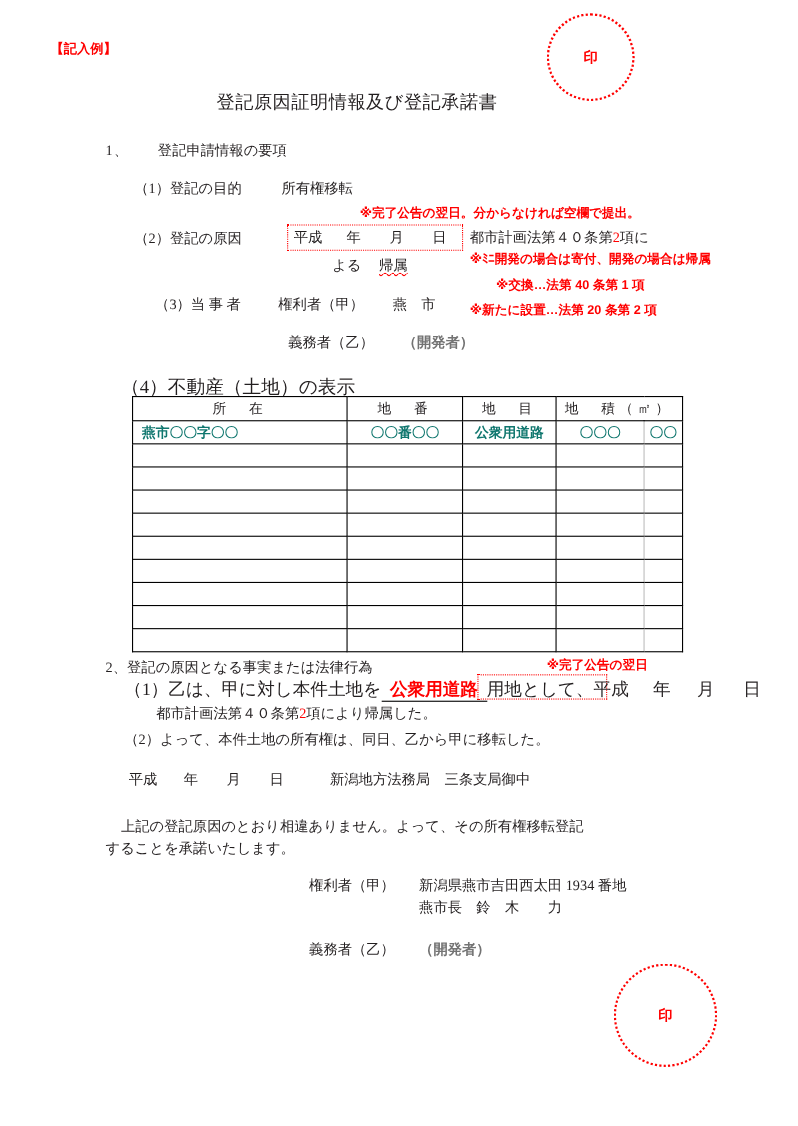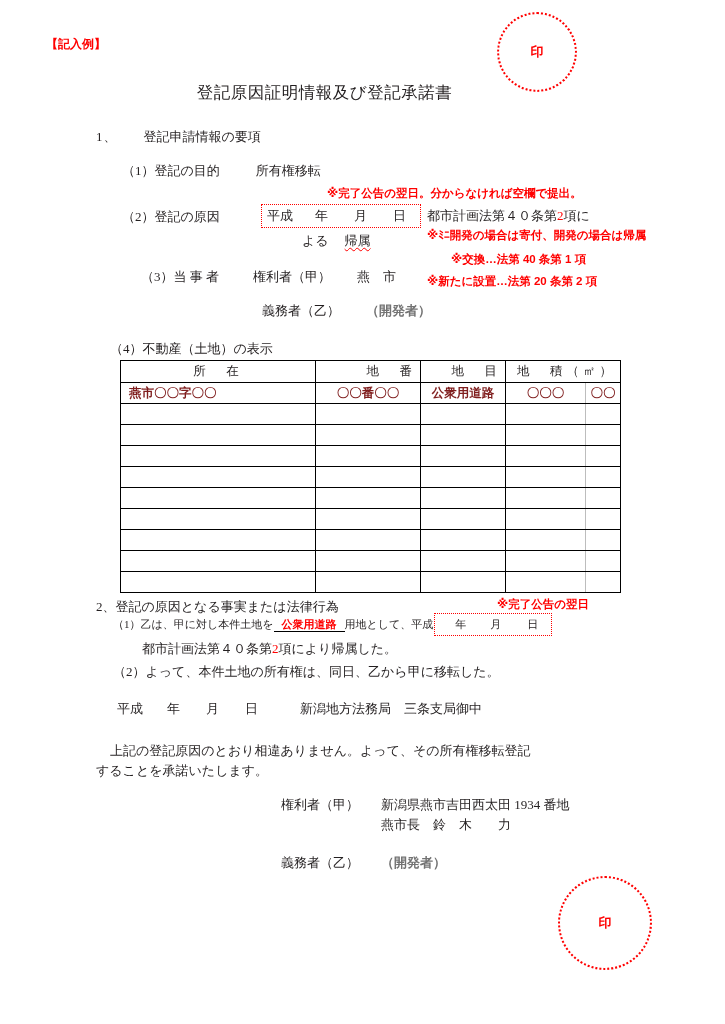--- a/index.html
+++ b/index.html
@@ -109,7 +109,7 @@
   #annot-sec2   { left: 497px; top: 597px; }
 
   
-  #item4 { left: 110px; top: 340px; font-size: 13px; }
+  #item4 { left: 110px; top: 340px; font-size: 17px; }
 
   #land-table {
     left: 120px; top: 360px;

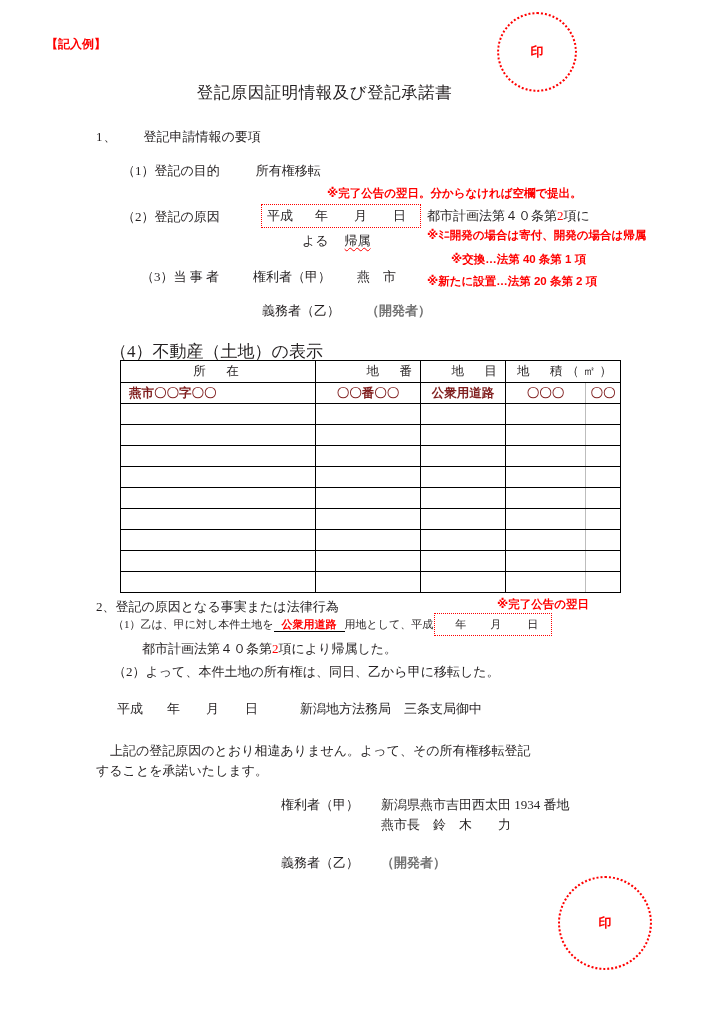--- a/index.html
+++ b/index.html
@@ -126,7 +126,7 @@
     vertical-align: middle;
     box-sizing: border-box;
   }
-  #land-table tr.head td { height: 22px; text-align: right; }
+  #land-table tr.head td { height: 22px; }
   #land-table td.addr {
     text-align: left;
     padding-left: 8px;

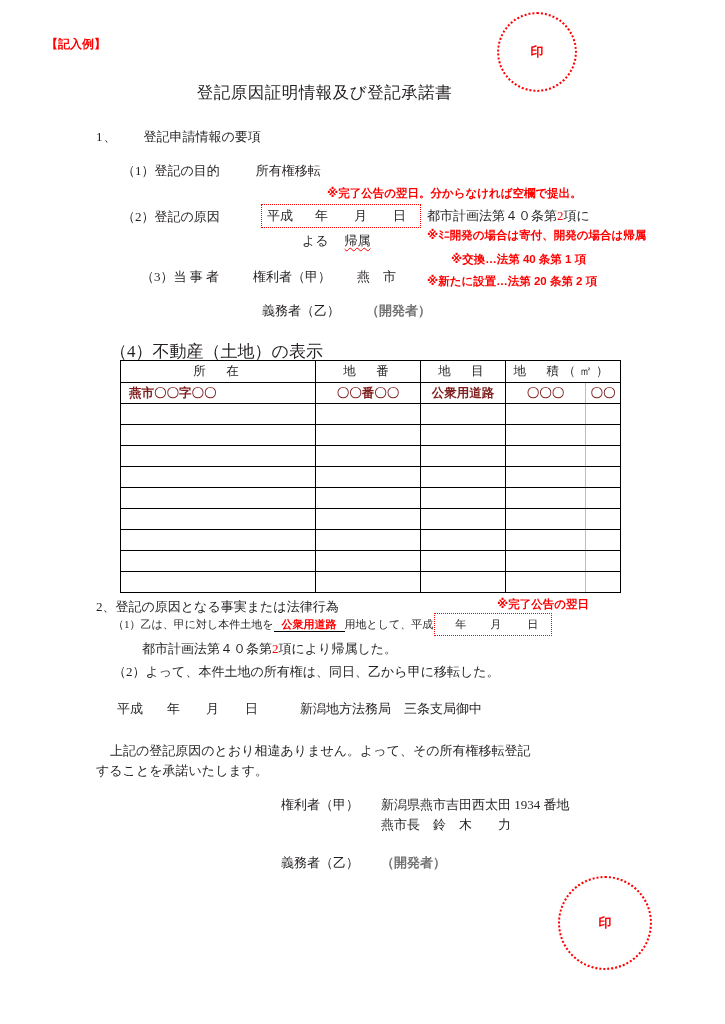--- a/index.html
+++ b/index.html
@@ -135,7 +135,7 @@
   #land-table td.area-sub { border-left: 1px solid #bdbdbd; }
   #land-table td.area-main { border-right: none; }
   .cell-red {
-    color: #7f1d1d;
+    color: #0f766e;
     font-weight: bold;
     font-family: "Liberation Sans", "DejaVu Sans", sans-serif;
     font-size: 12.5px;

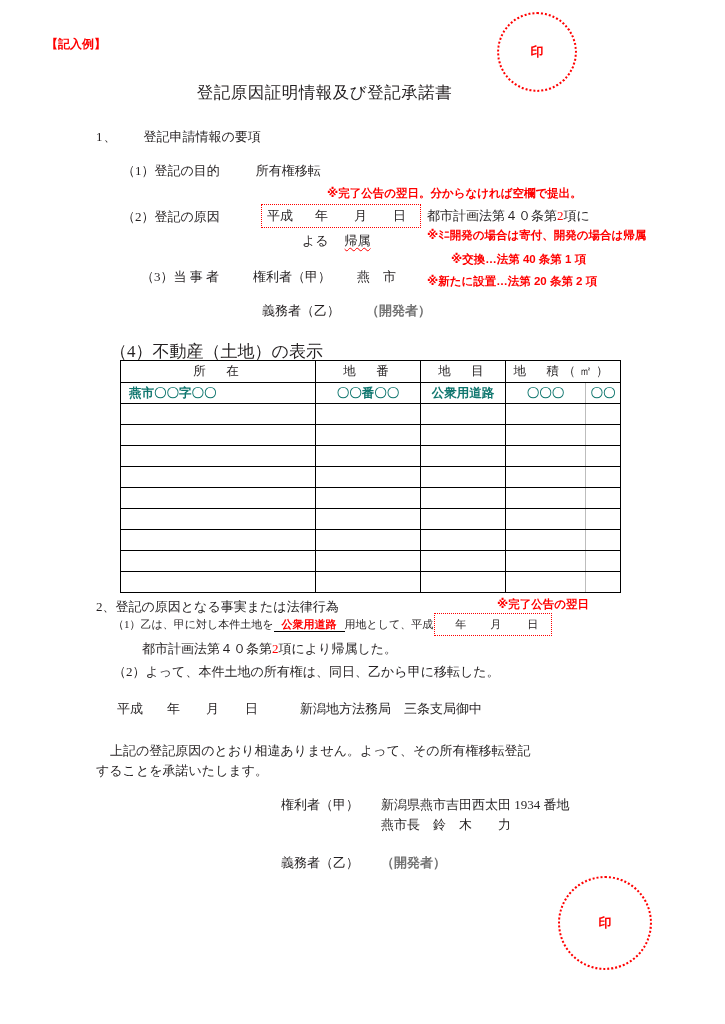--- a/index.html
+++ b/index.html
@@ -144,7 +144,7 @@
 
   
   #sec2-heading { left: 96px; top: 598px; font-size: 13px; }
-  #sec2-1 { left: 113px; top: 617px; font-size: 11px; }
+  #sec2-1 { left: 113px; top: 617px; font-size: 16px; }
   #sec2-1 .ul-road {
     color: #ff0000;
     font-weight: bold;

